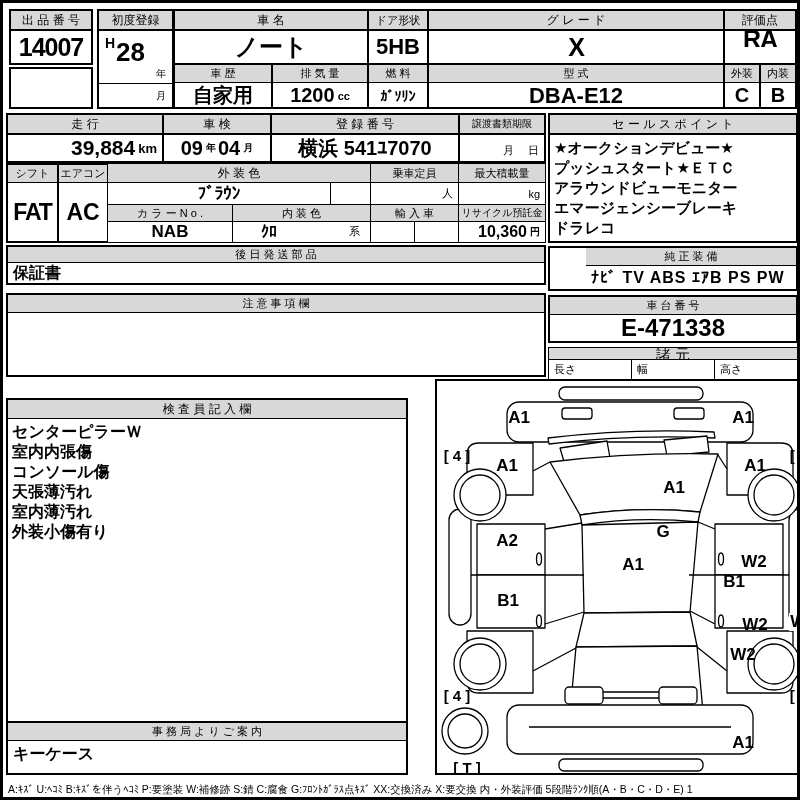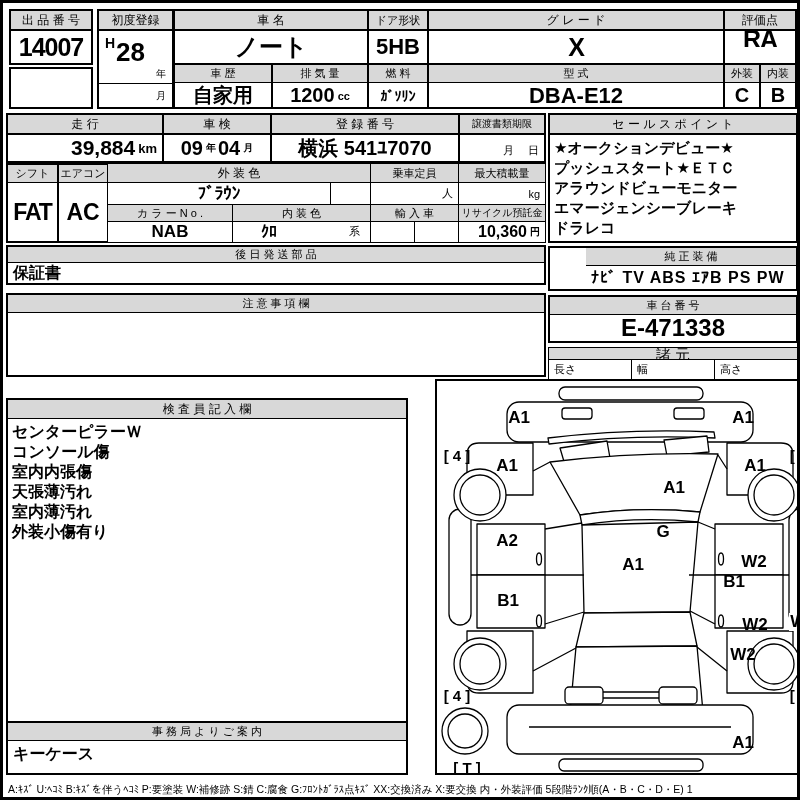--- a/index.html
+++ b/index.html
@@ -213,8 +213,8 @@
     <div class="hstrip thin" style="height:19px; font-size:12px;">検 査 員 記 入 欄</div>
     <div class="list" style="font-size:16px;">
         <div>センターピラーＷ</div>
+        <div>室内内張傷</div>
         <div>コンソール傷</div>
-        <div>室内内張傷</div>
         <div>天張薄汚れ</div>
         <div>室内薄汚れ</div>
         <div>外装小傷有り</div>

